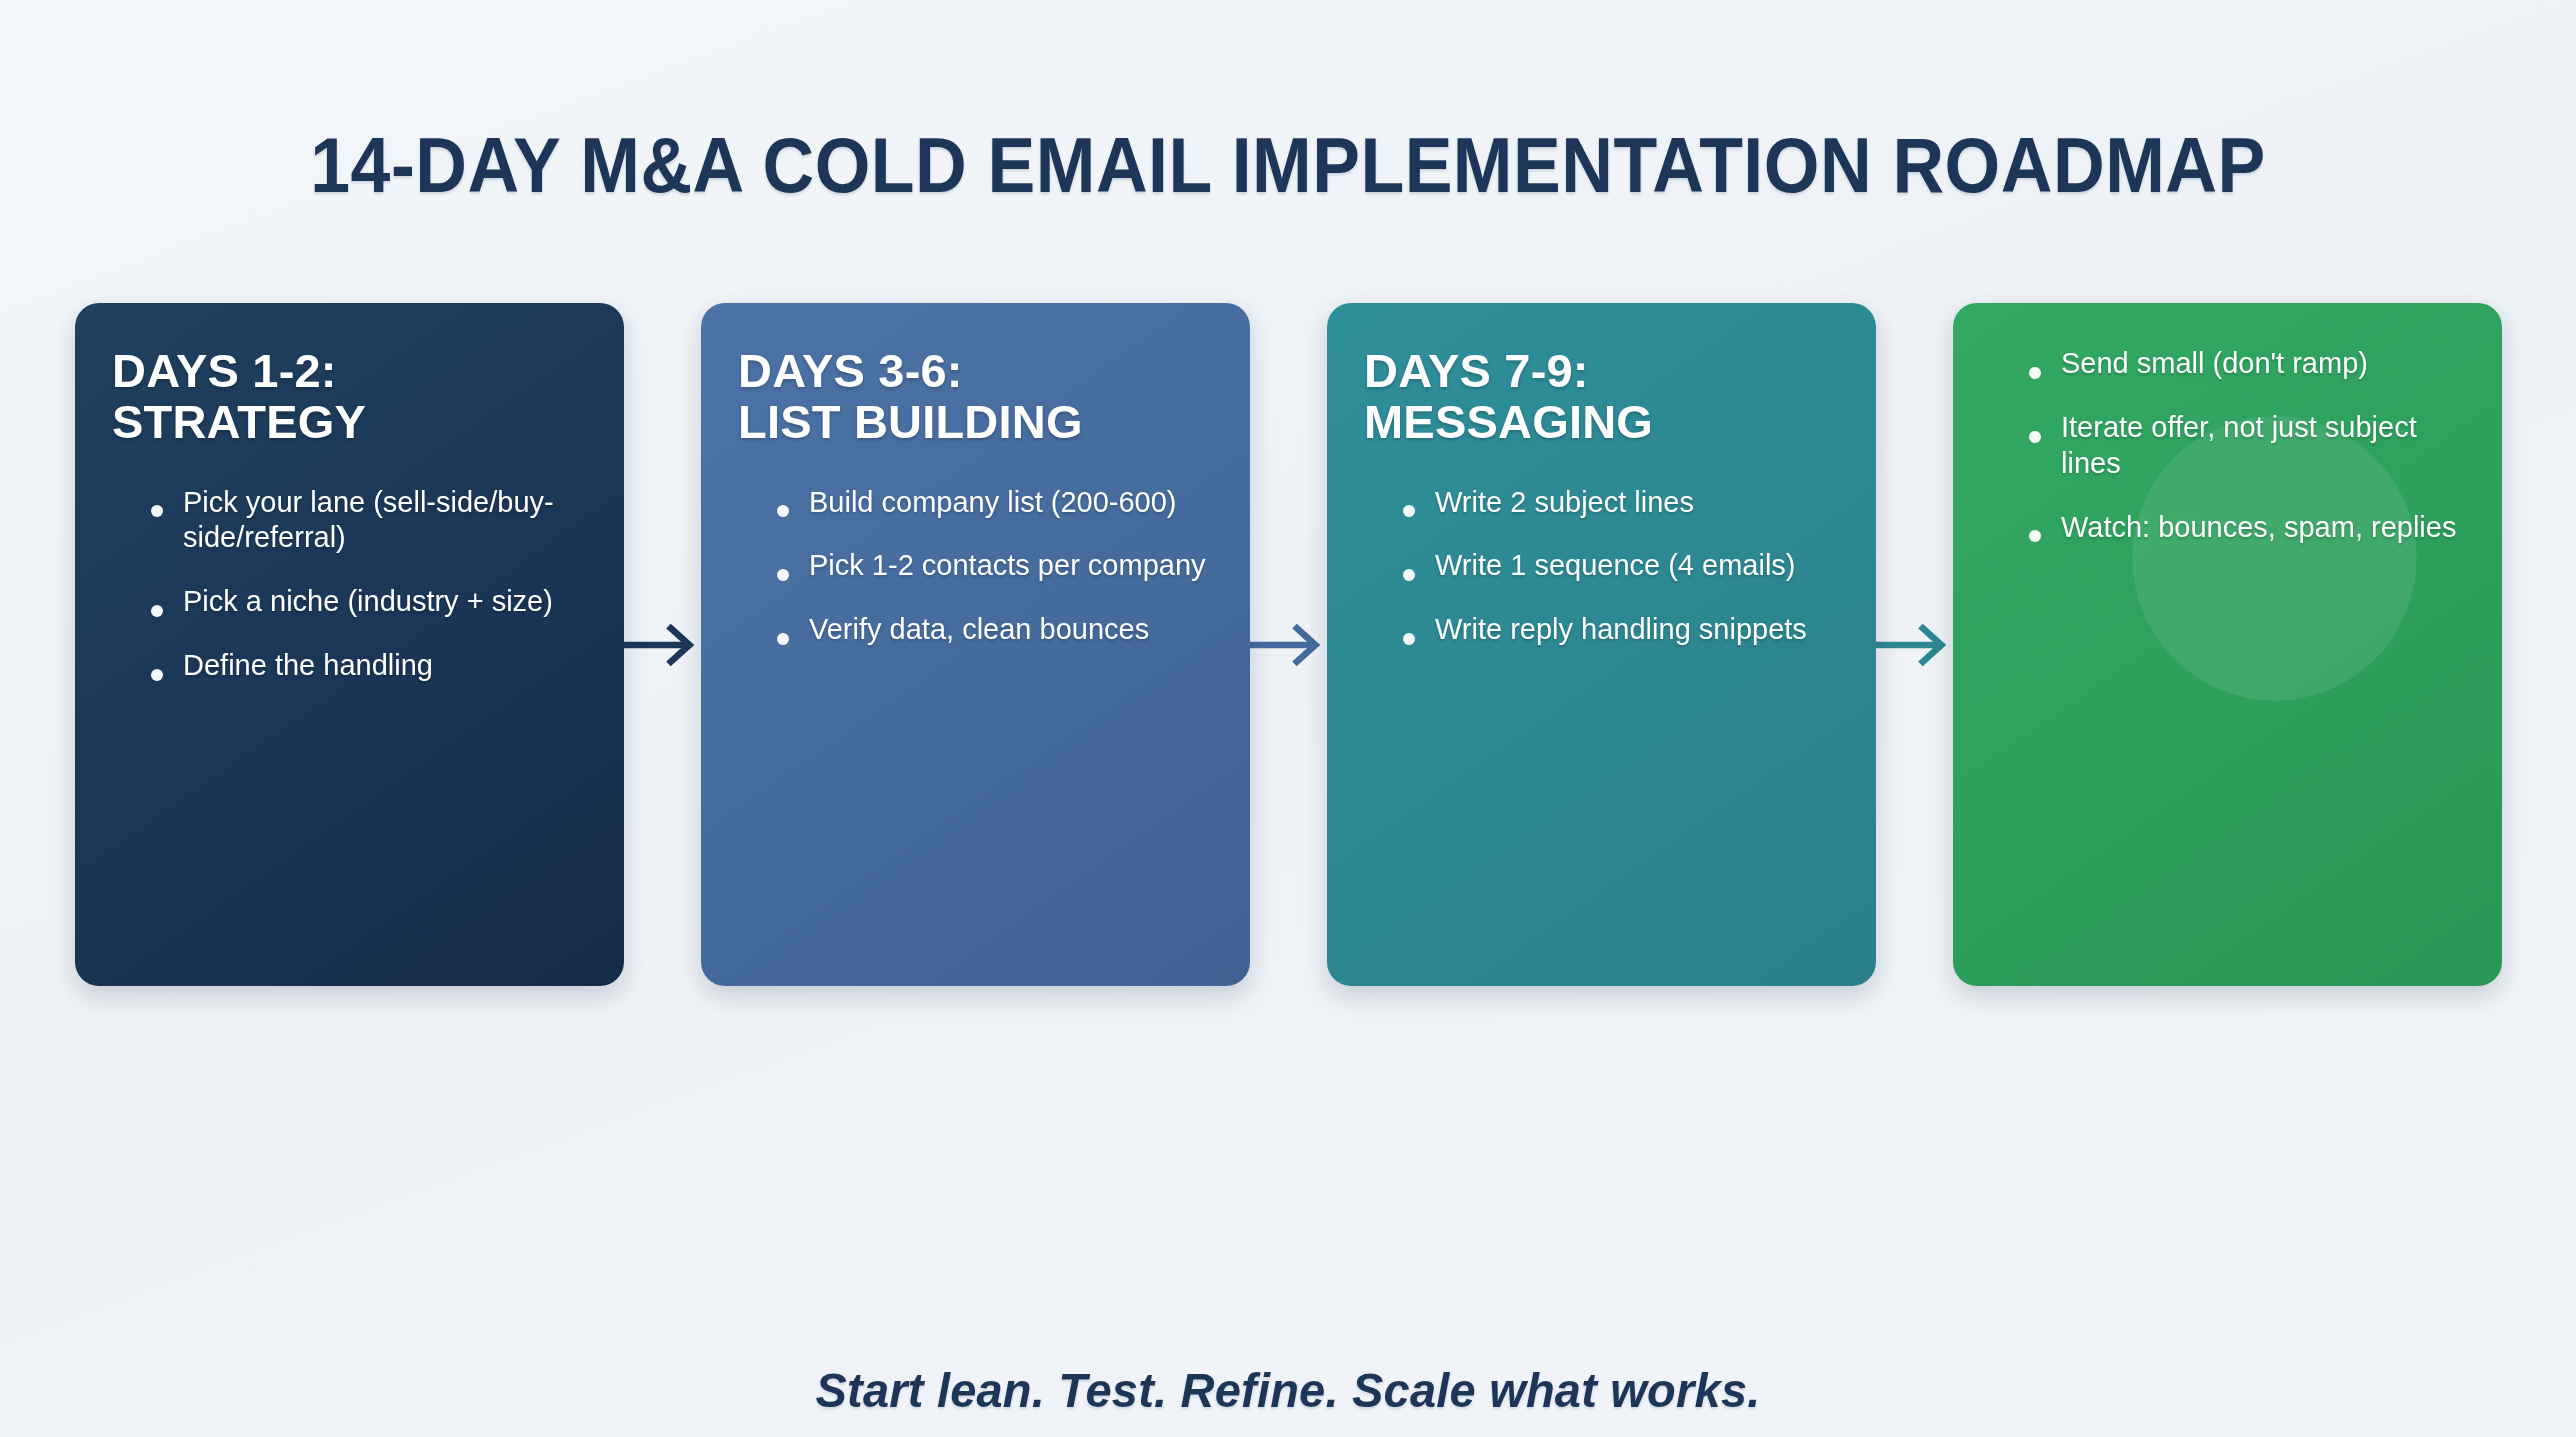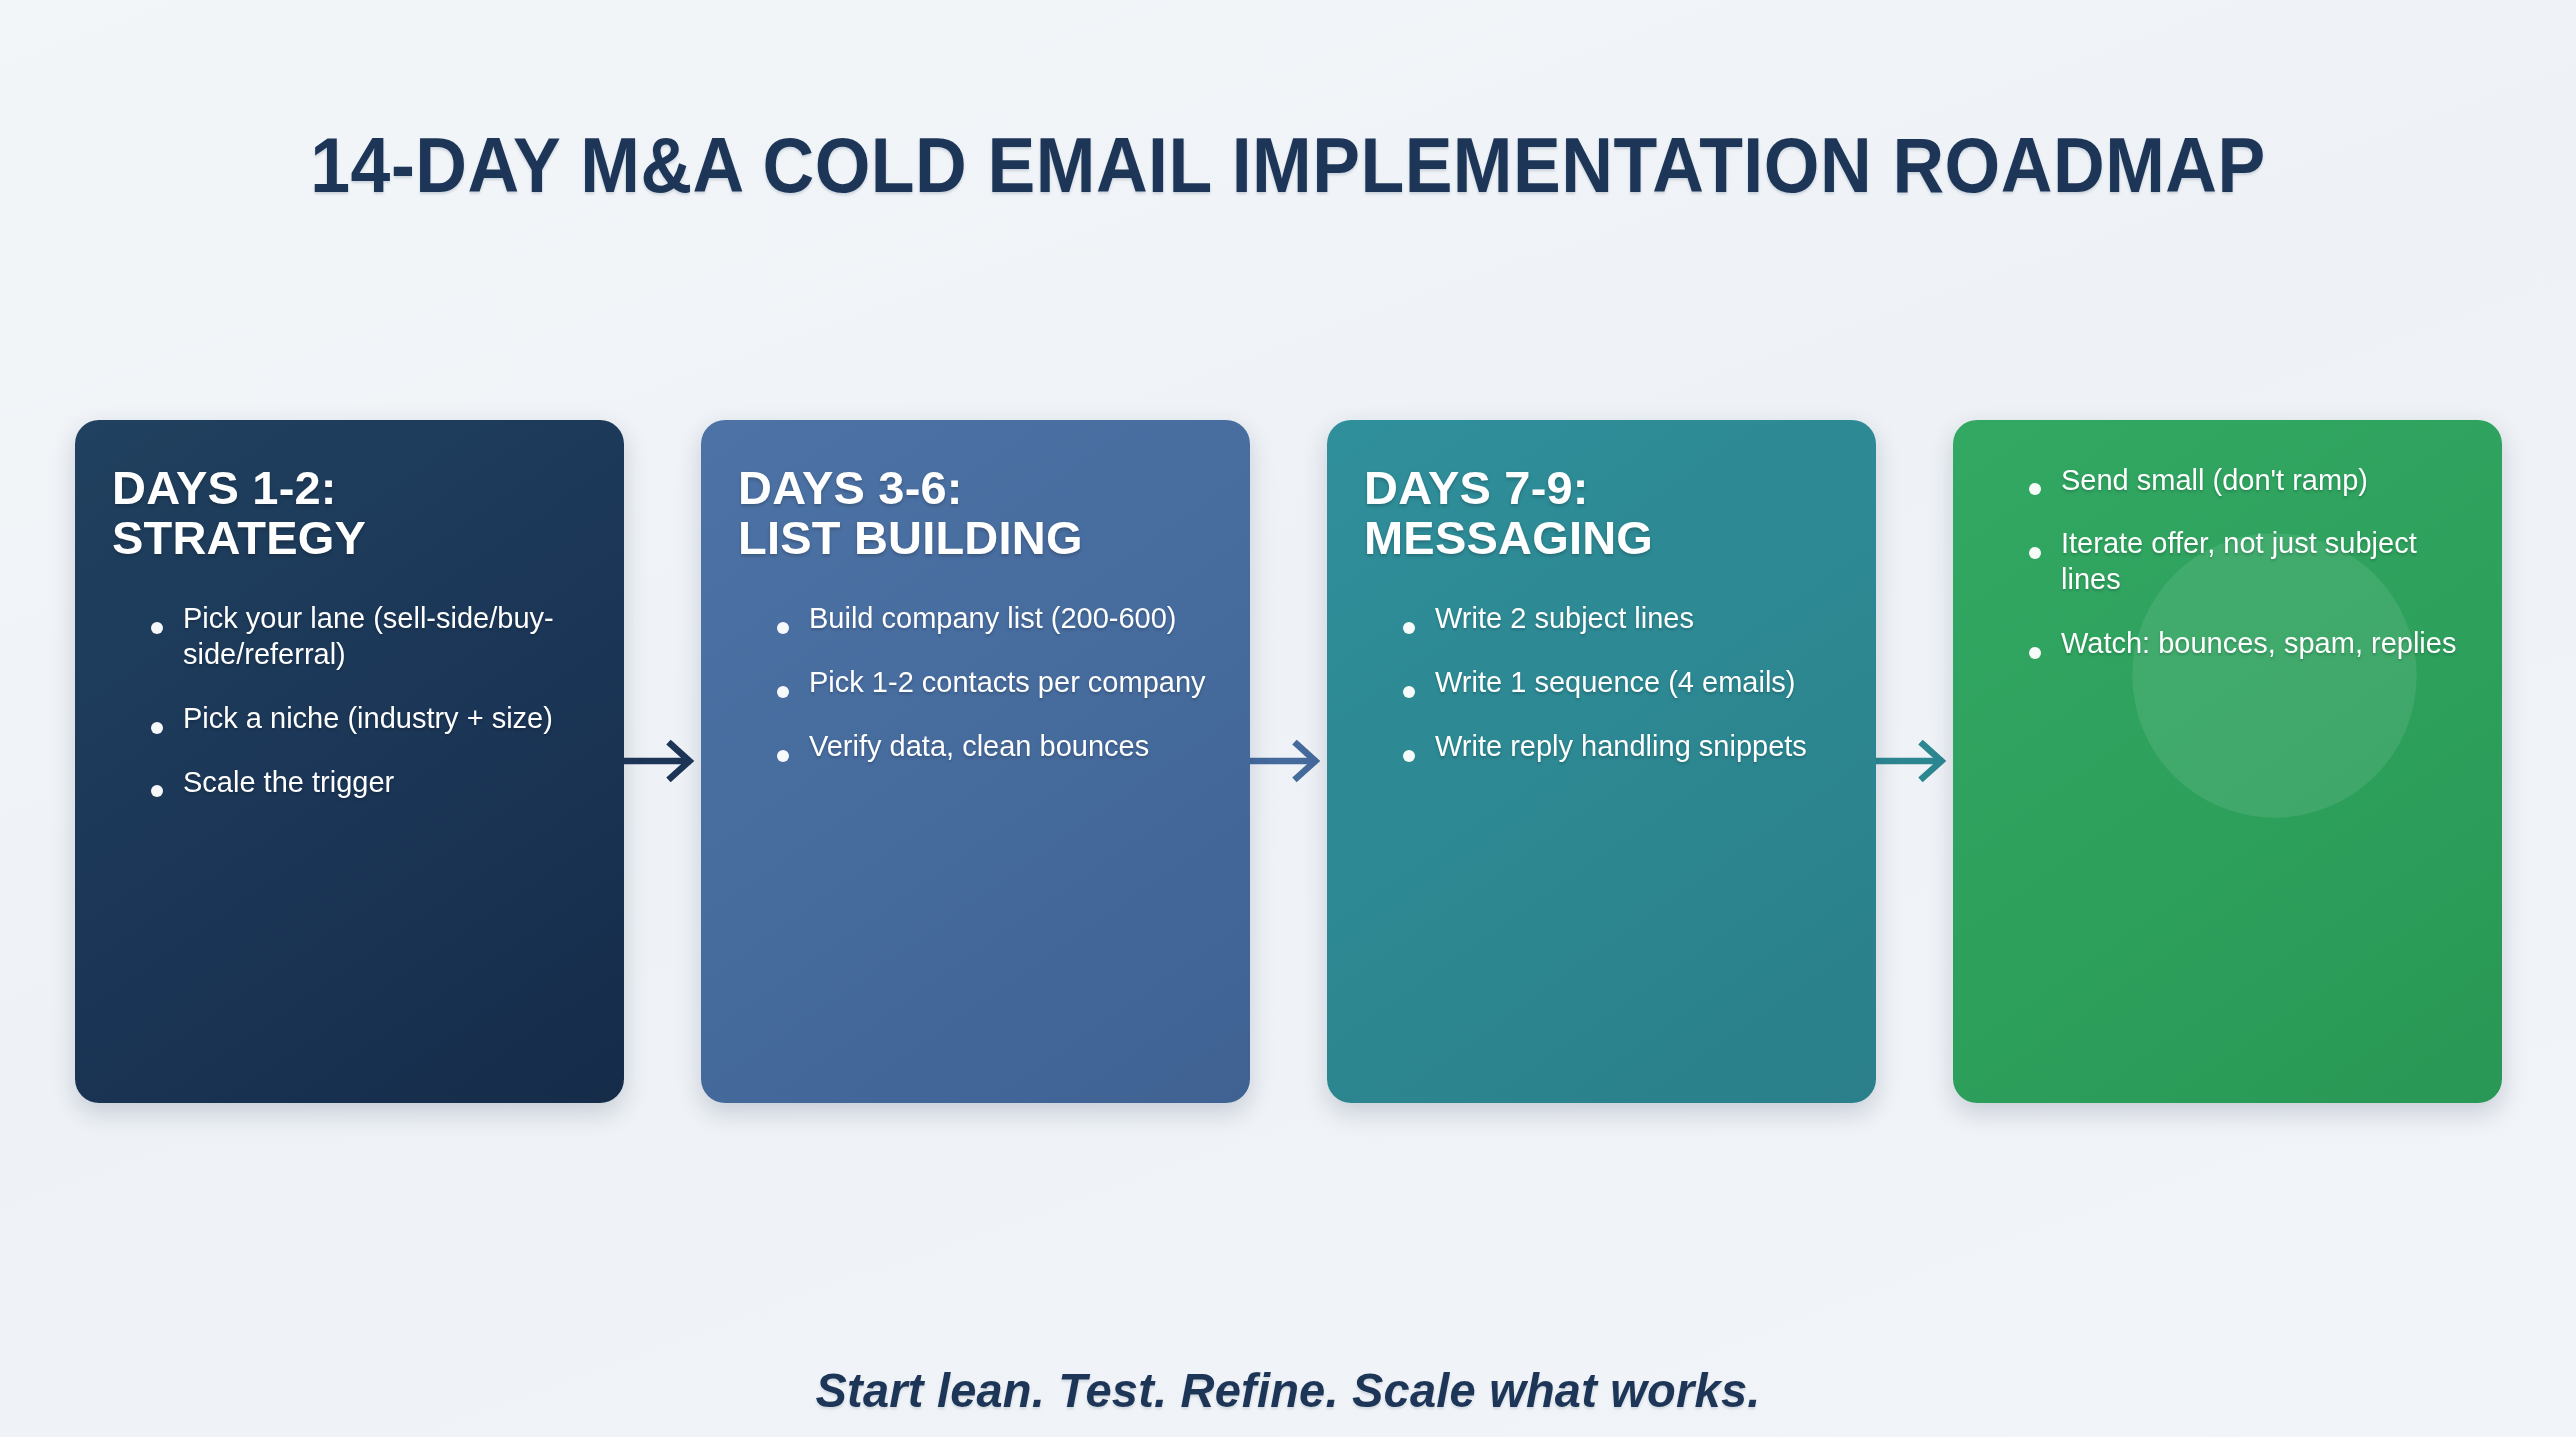--- a/index.html
+++ b/index.html
@@ -44,12 +44,12 @@
   
   .flow {
     position: absolute;
-    top: 464px;
+    top: 440px;
     left: 75px;
     width: 2426px;
     height: 498px;
     display: flex;
-    align-items: center;
+    align-items: flex-end;
   }
 
   .card {

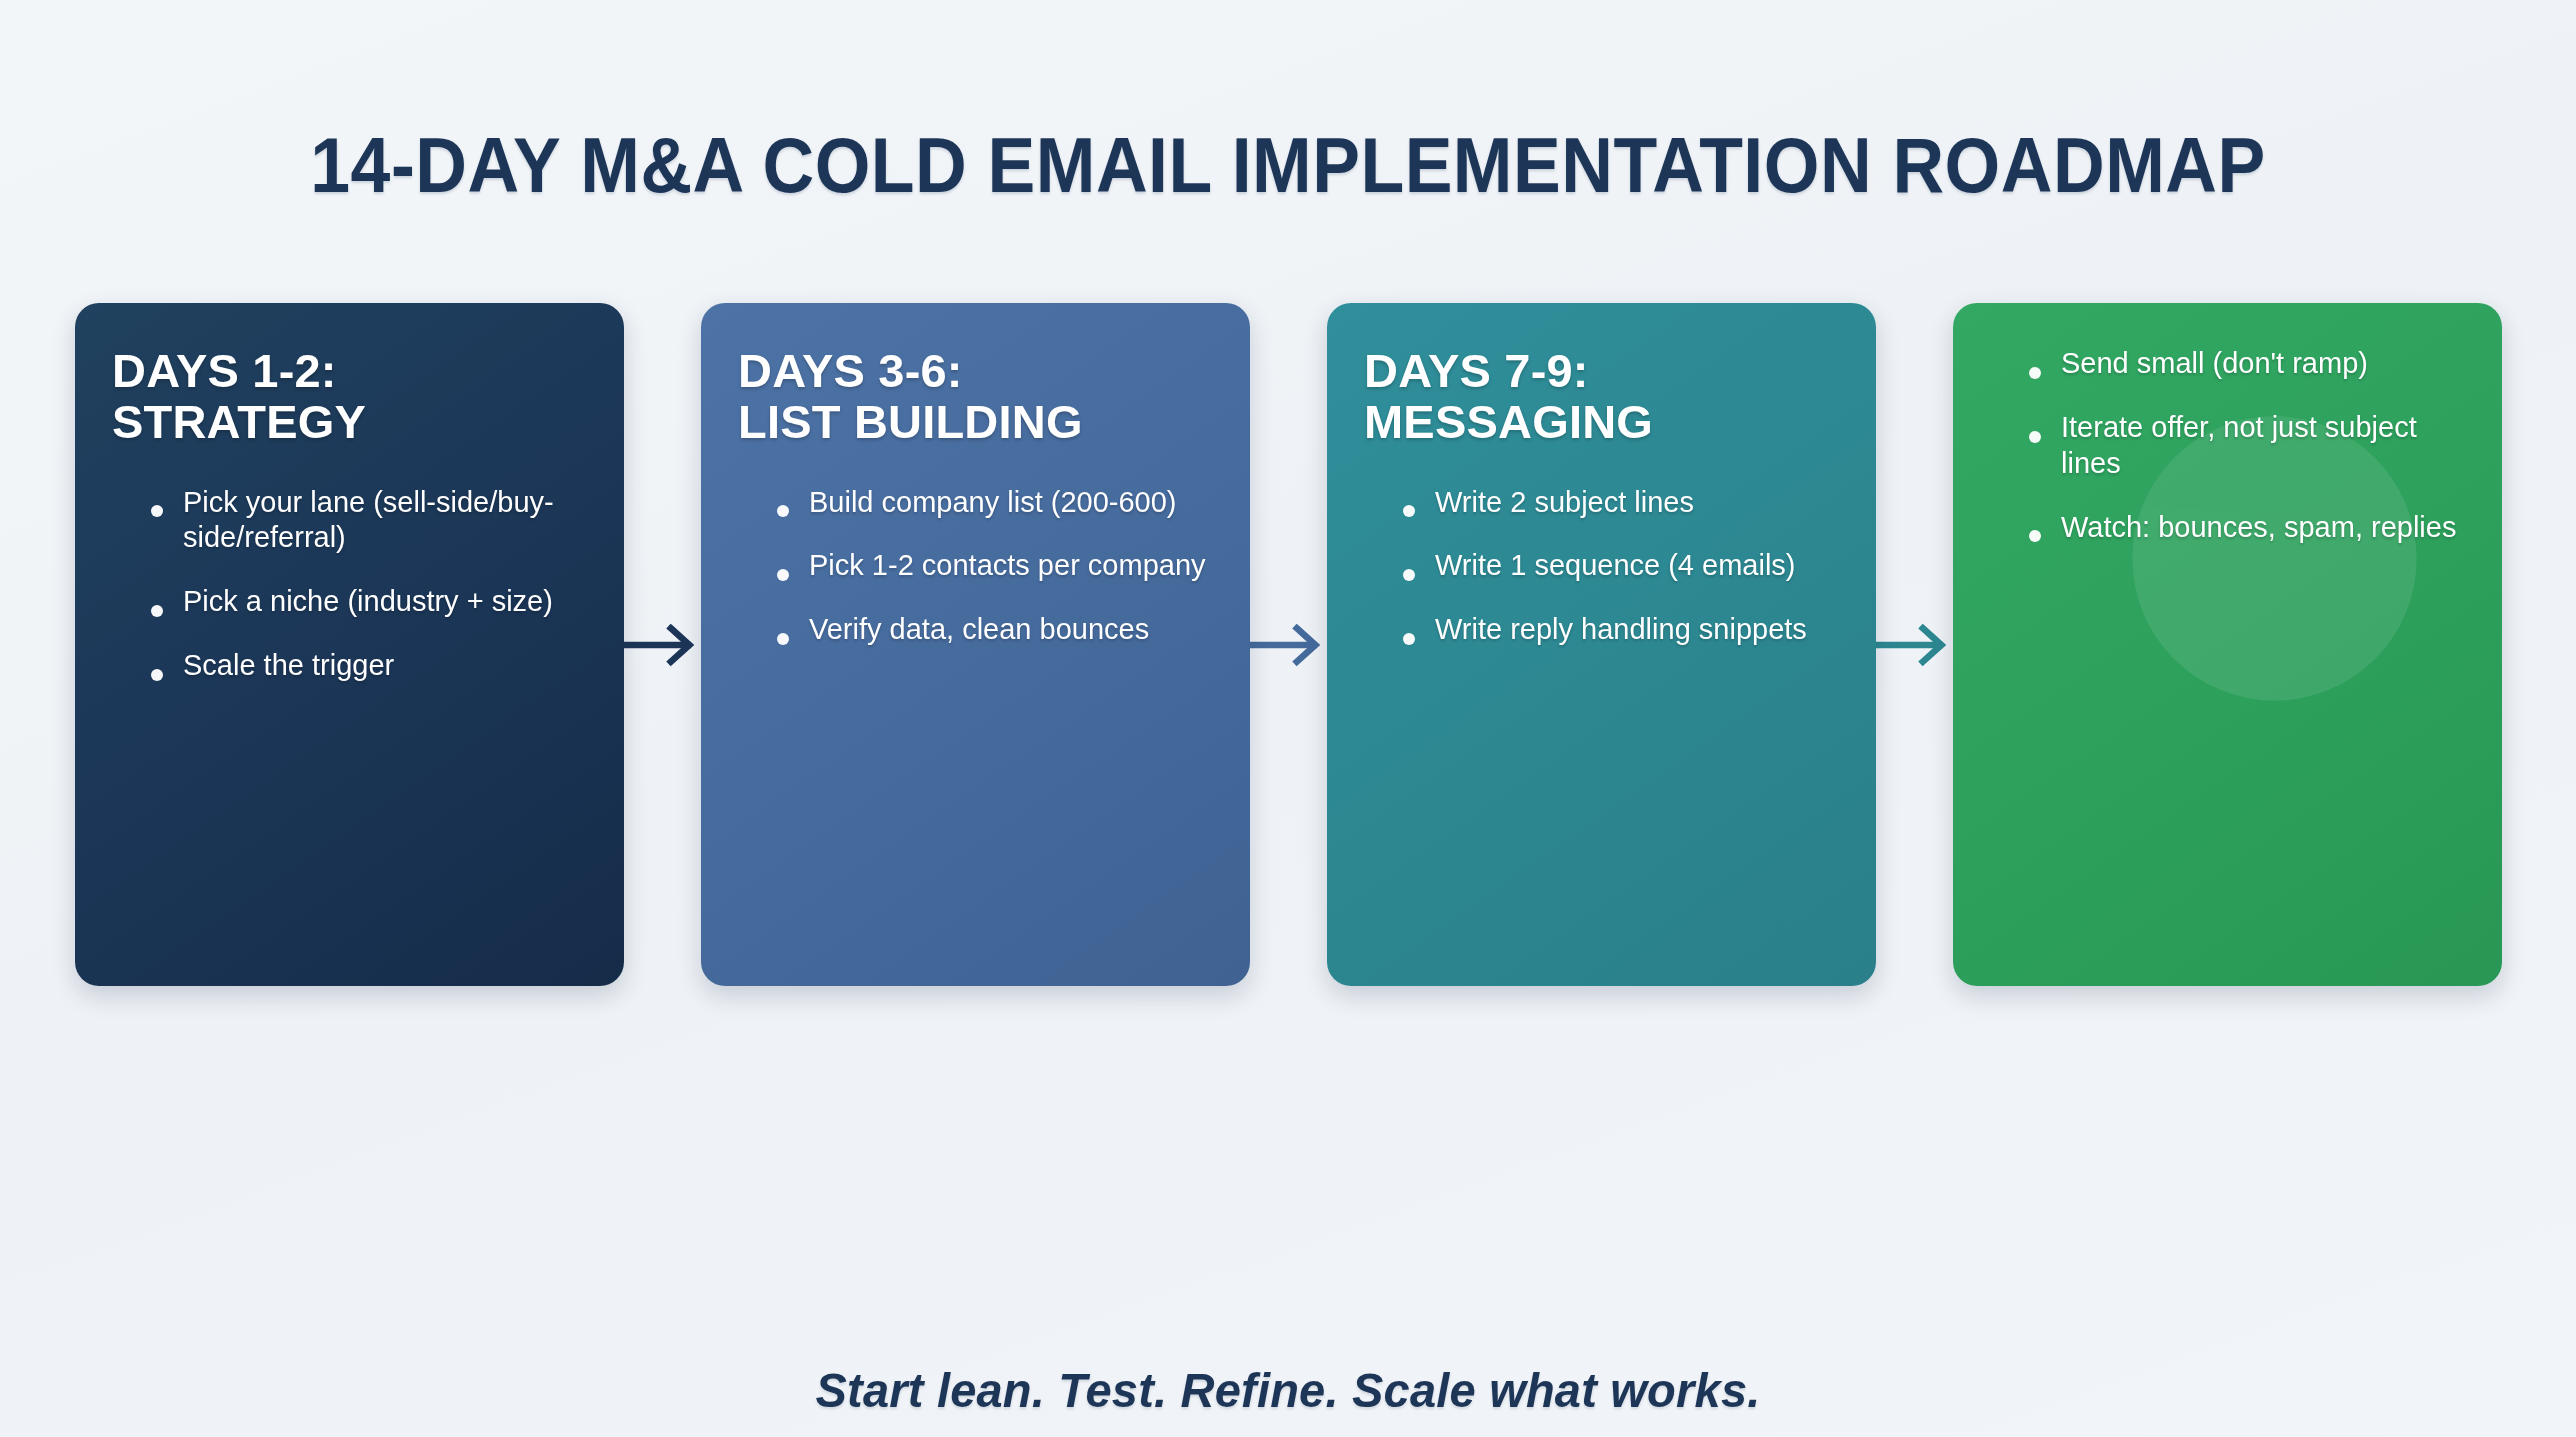--- a/index.html
+++ b/index.html
@@ -165,7 +165,7 @@
       <ul class="bullets">
         <li>Pick your lane (sell-side/buy-side/referral)</li>
         <li>Pick a niche (industry + size)</li>
-        <li>Scale the trigger</li>
+        <li>Define the handling</li>
       </ul>
     </div>
 

